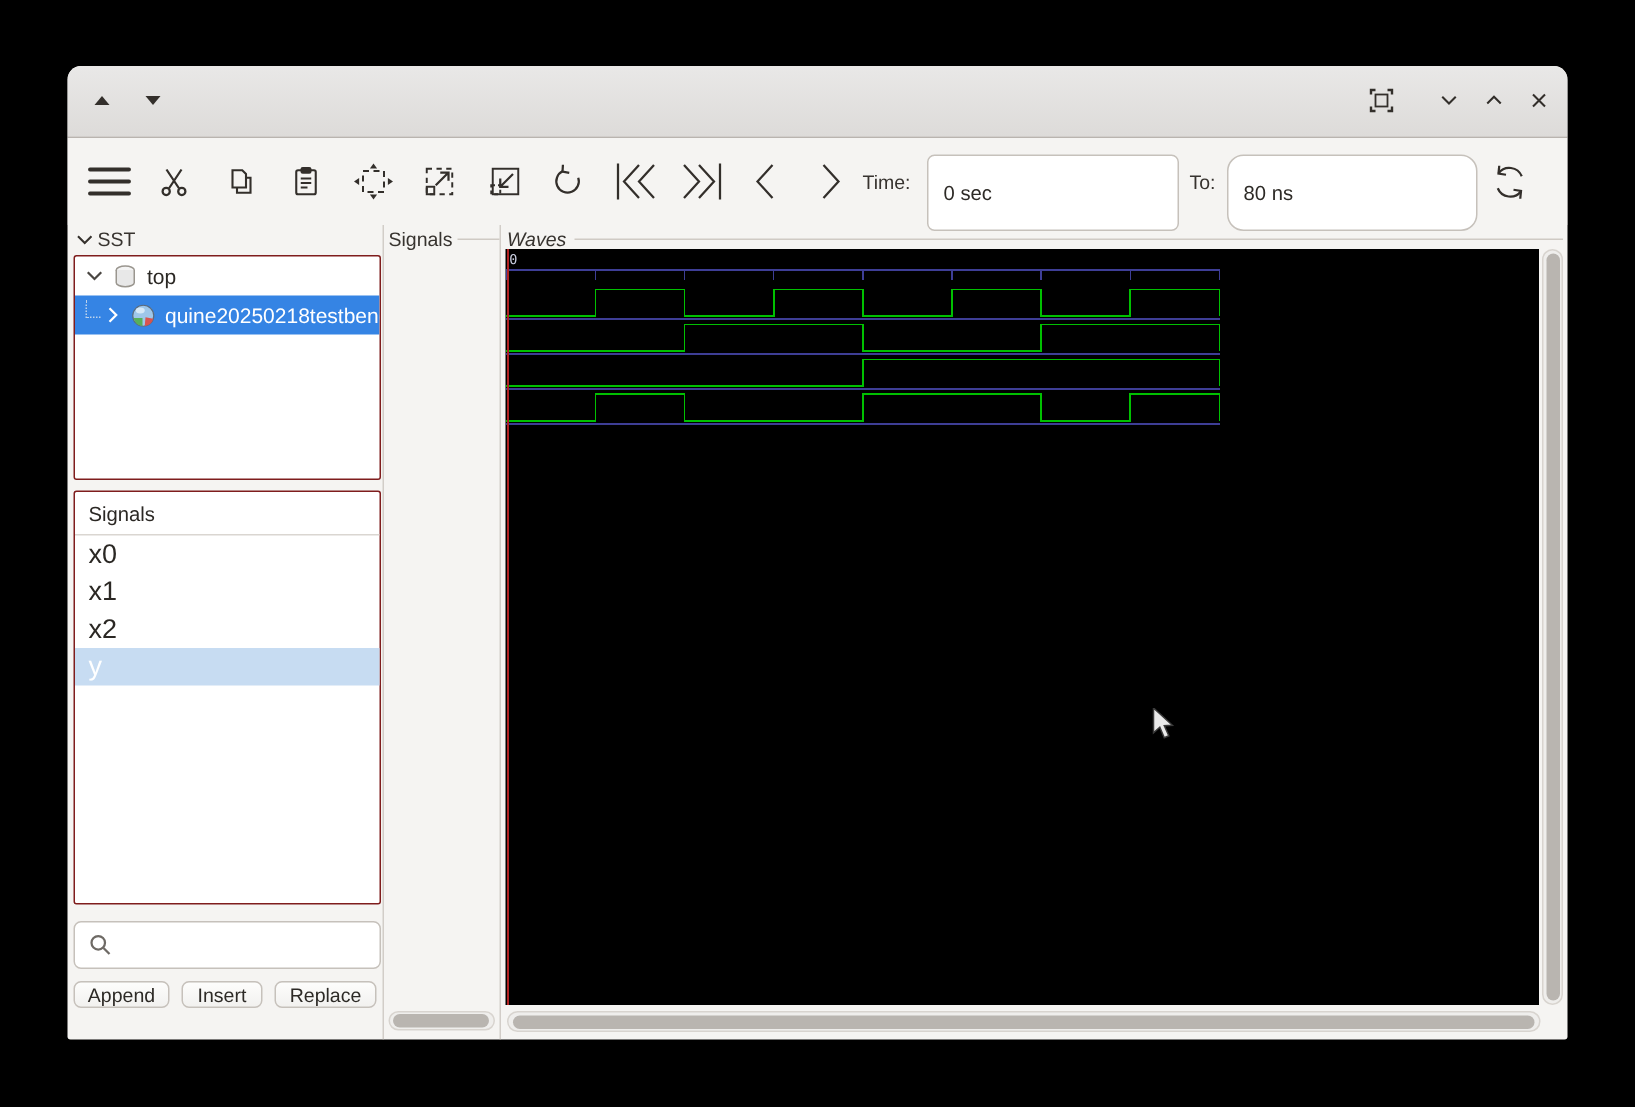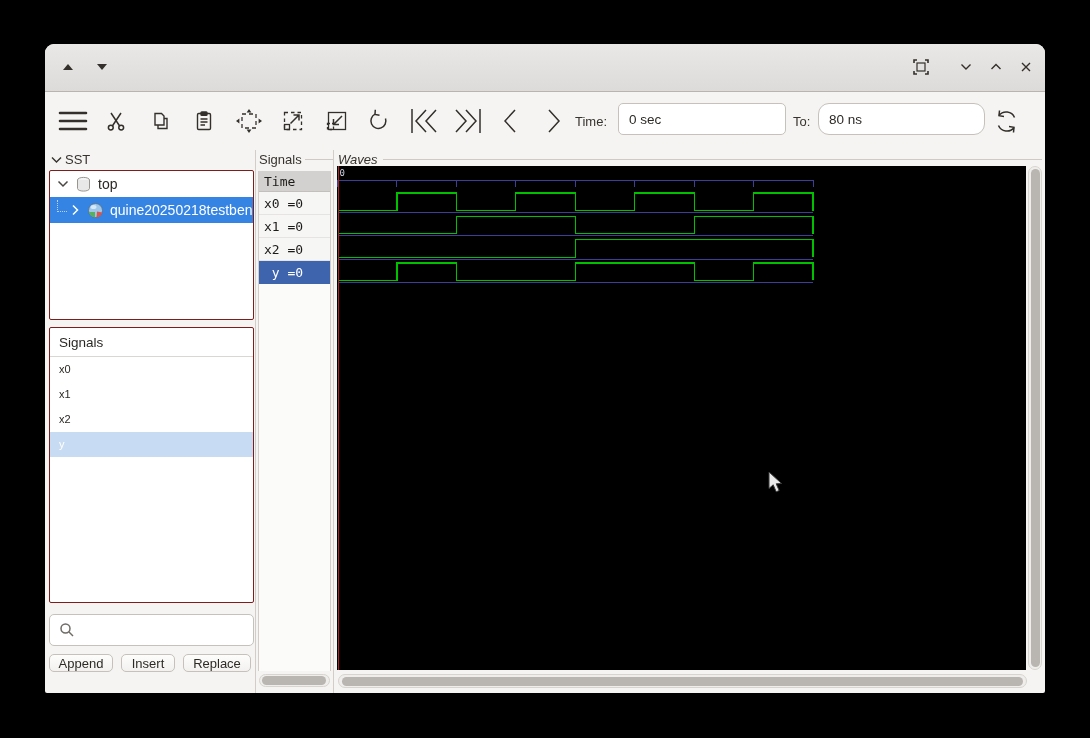--- a/index.html
+++ b/index.html
@@ -24,7 +24,7 @@
   .toolbar { position:absolute; left:0; top:48px; width:100%; height:58px; background:#f5f4f2; }
   .titem { position:absolute; top:0; height:58px; display:flex; align-items:center; justify-content:center; }
   .tlabel { font-size:13px; color:#37332f; }
-  .tentry { position:absolute; top:11px; height:32px; background:#fff; border:1px solid #c6c1bb;
+  .tentry { position:absolute; top:11px; height:51px; background:#fff; border:1px solid #c6c1bb;
             border-radius:5px; font-size:13.5px; color:#2d2a26; padding:0 10px;
             font-family:"Liberation Sans", sans-serif; outline:none; }
 

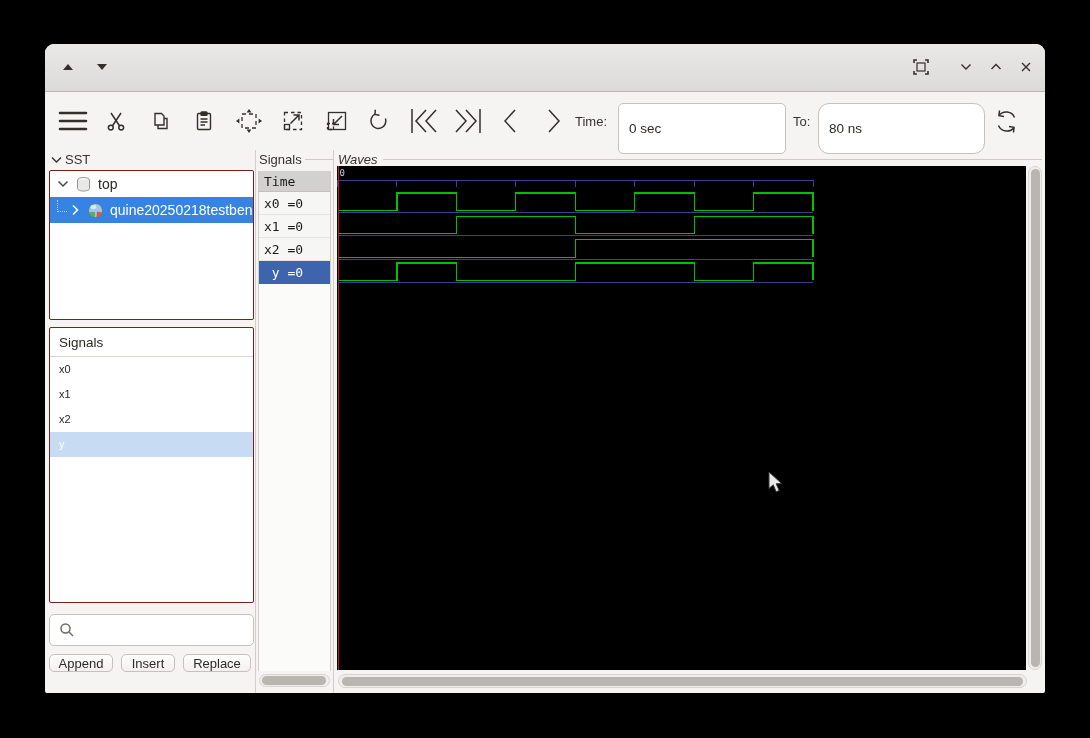--- a/index.html
+++ b/index.html
@@ -281,13 +281,6 @@
       <div class="frame-label" style="left:214px; top:2px;">Signals</div>
       <div class="frame-line" style="left:260px; top:9px; width:28px;"></div>
 
-      <div class="sigcol mono">
-        <div class="timehdr">Time</div>
-        <div class="sigrow">x0 =0</div>
-        <div class="sigrow">x1 =0</div>
-        <div class="sigrow">x2 =0</div>
-        <div class="sigrow sel"> y =0</div>
-      </div>
       <div class="sb-track" style="left:214px; top:524px; width:71px; height:13px;">
         <div class="sb-thumb" style="left:2px; top:1px; width:64px; height:9px;"></div>
       </div>

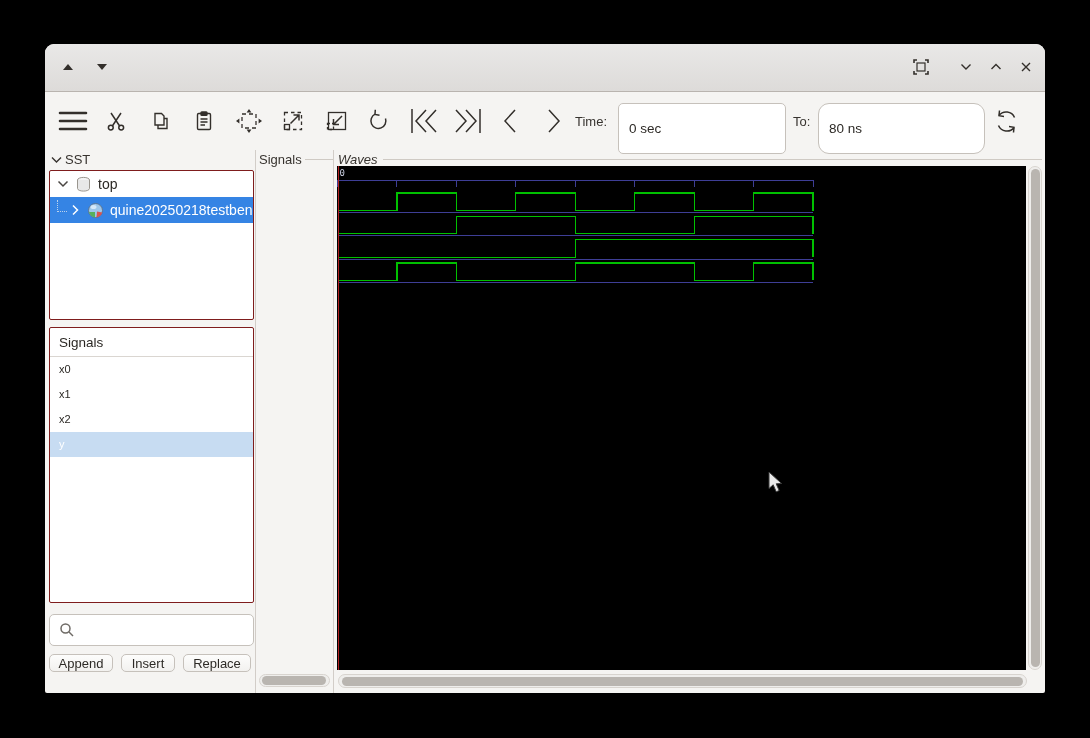--- a/index.html
+++ b/index.html
@@ -49,7 +49,7 @@
   
   .siglist-header { height:29px; line-height:29px; padding-left:9px; font-size:13.5px;
                     color:#2b2824; border-bottom:1px solid #dad6d1; }
-  .siglist-row { height:25px; line-height:25px; padding-left:9px; font-size:11px; color:#2b2824; }
+  .siglist-row { height:25px; line-height:25px; padding-left:9px; font-size:18px; color:#2b2824; }
   .siglist-row.sel { background:#c7dcf2; color:#ffffff; }
 
   

